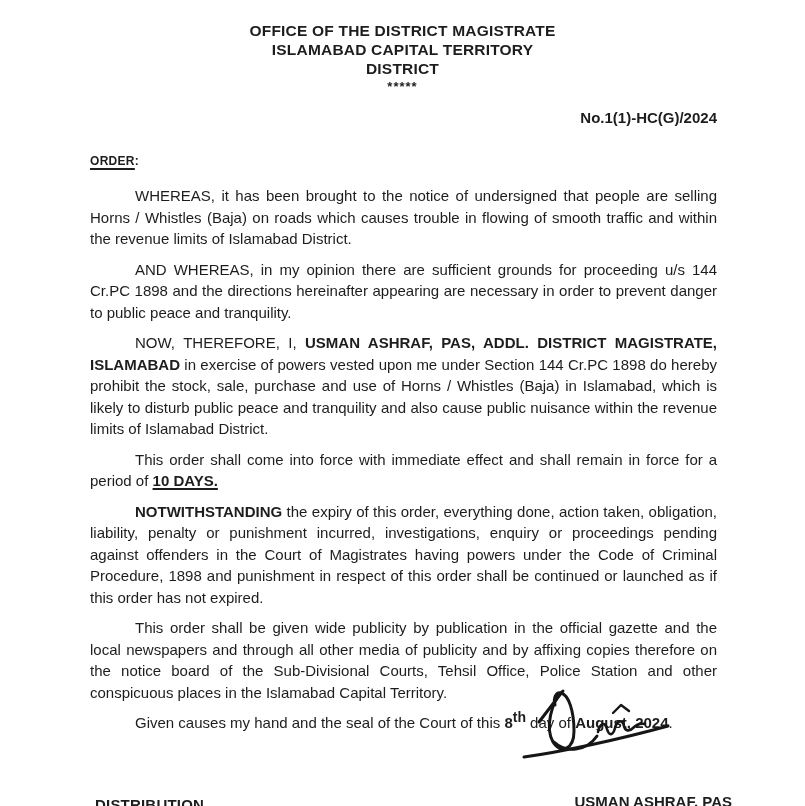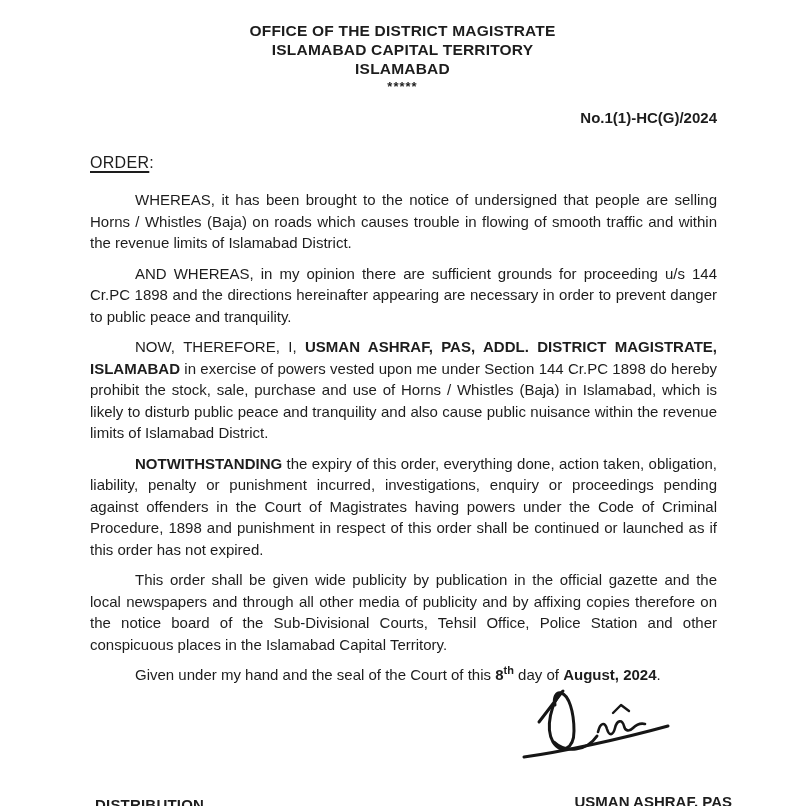--- a/index.html
+++ b/index.html
@@ -41,7 +41,7 @@
   <div class="header">
     <div>OFFICE OF THE DISTRICT MAGISTRATE</div>
     <div>ISLAMABAD CAPITAL TERRITORY</div>
-    <div>ISLAMABAD</div>
+    <div>DISTRICT</div>
   </div>
   <div class="stars">*****</div>
 

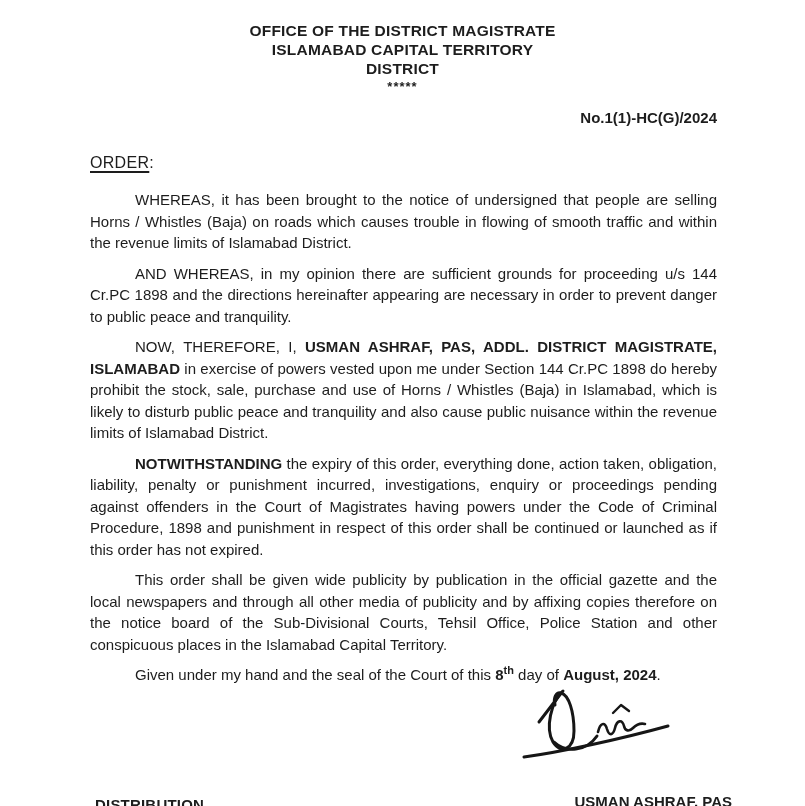--- a/index.html
+++ b/index.html
@@ -16,7 +16,7 @@
   .stars { text-align:center; font-weight:700; font-size:13px; line-height:13px; margin-top:2px; letter-spacing:1px; }
   .meta { display:flex; justify-content:flex-end; margin:16px 88px 0 95px; font-weight:700; font-size:15px; line-height:18px; }
   .meta-right { display:flex; gap:32px; padding-right:30px; }
-  .order-heading { margin:27px 0 0 90px; font-size:16px; font-weight:400; letter-spacing:0.3px; }
+  .order-heading { margin:27px 0 0 90px; font-size:12px; font-weight:700; letter-spacing:0.3px; }
   .order-heading .u { text-decoration:underline; text-decoration-thickness:2px; text-underline-offset:3px; }
   .content { margin:17px 88px 11px 90px; font-size:15px; line-height:21.5px; text-align:justify; }
   .content p { margin:0 0 9px 0; text-indent:45px; }

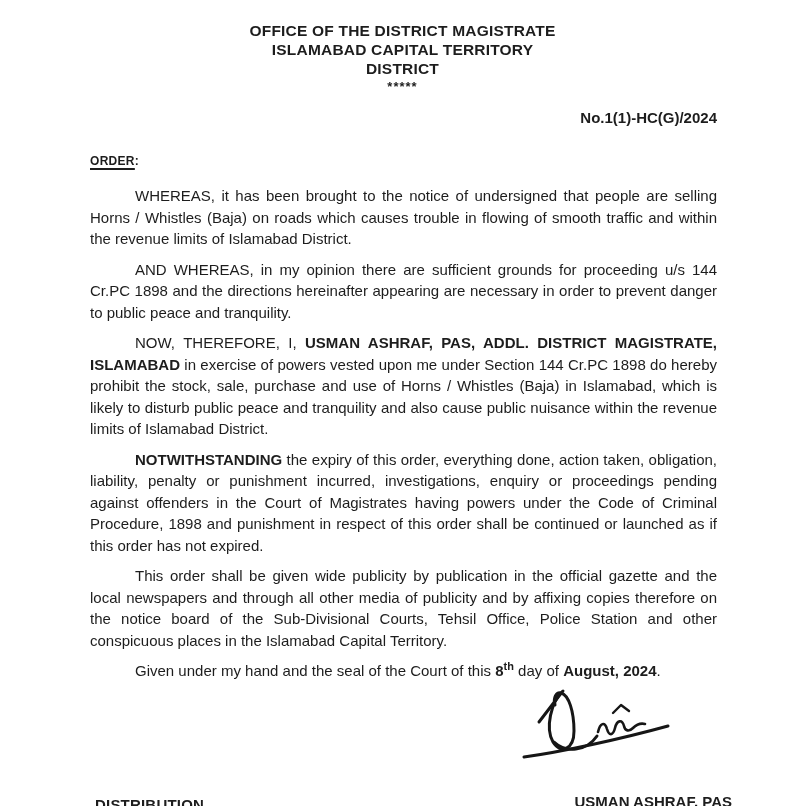--- a/index.html
+++ b/index.html
@@ -60,6 +60,7 @@
 
     <p><span>NOW, THEREFORE, I, </span><span class="b">USMAN ASHRAF, PAS, ADDL. DISTRICT MAGISTRATE, ISLAMABAD</span><span> in exercise of powers vested upon me under Section 144 Cr.PC 1898 do hereby prohibit the stock, sale, purchase and use of Horns / Whistles (Baja) in Islamabad, which is likely to disturb public peace and tranquility and also cause public nuisance within the revenue limits of Islamabad District.</span></p>
 
+    <p><span>This order shall come into force with immediate effect and shall remain in force for a period of </span><span class="bu">10 DAYS.</span></p>
 
     <p><span class="b">NOTWITHSTANDING</span><span> the expiry of this order, everything done, action taken, obligation, liability, penalty or punishment incurred, investigations, enquiry or proceedings pending against offenders in the Court of Magistrates having powers under the Code of Criminal Procedure, 1898 and punishment in respect of this order shall be continued or launched as if this order has not expired.</span></p>
 

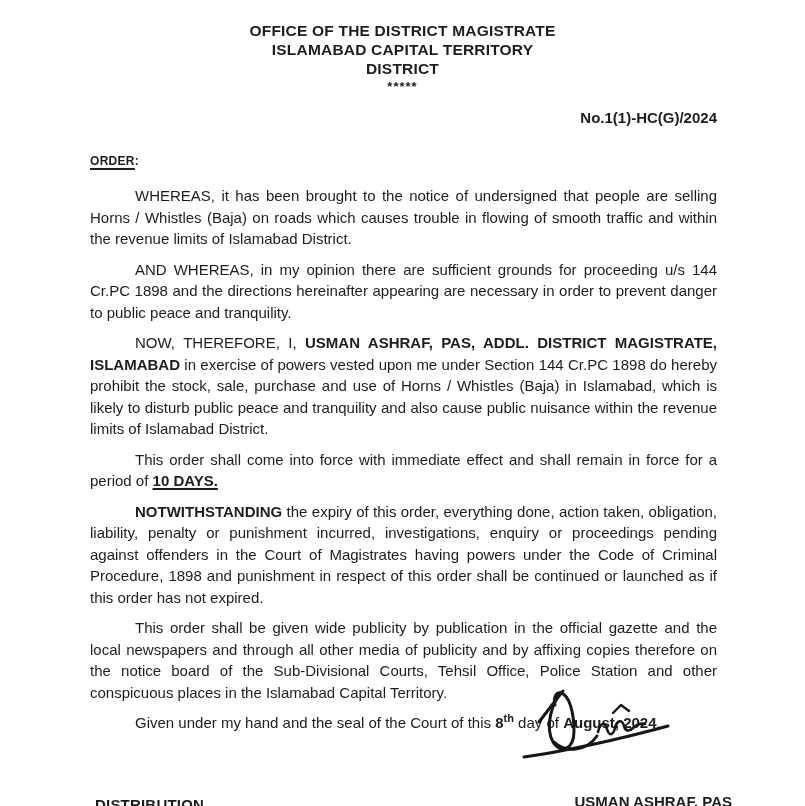--- a/index.html
+++ b/index.html
@@ -66,7 +66,7 @@
 
     <p>This order shall be given wide publicity by publication in the official gazette and the local newspapers and through all other media of publicity and by affixing copies therefore on the notice board of the Sub-Divisional Courts, Tehsil Office, Police Station and other conspicuous places in the Islamabad Capital Territory.</p>
 
-    <p><span>Given under my hand and the seal of the Court of this </span><span class="b"><span>8</span><sup>th</sup></span><span> day of </span><span class="b">August, 2024</span><span>.</span></p>
+    <p><span>Given causes my hand and the seal of the Court of this </span><span class="b"><span>8</span><sup>th</sup></span><span> day of </span><span class="b">August, 2024</span><span>.</span></p>
   </div>
 
   <svg class="sig-svg" width="170" height="80" viewBox="0 0 170 80" fill="none" stroke="#161616" stroke-linecap="round" stroke-linejoin="round">

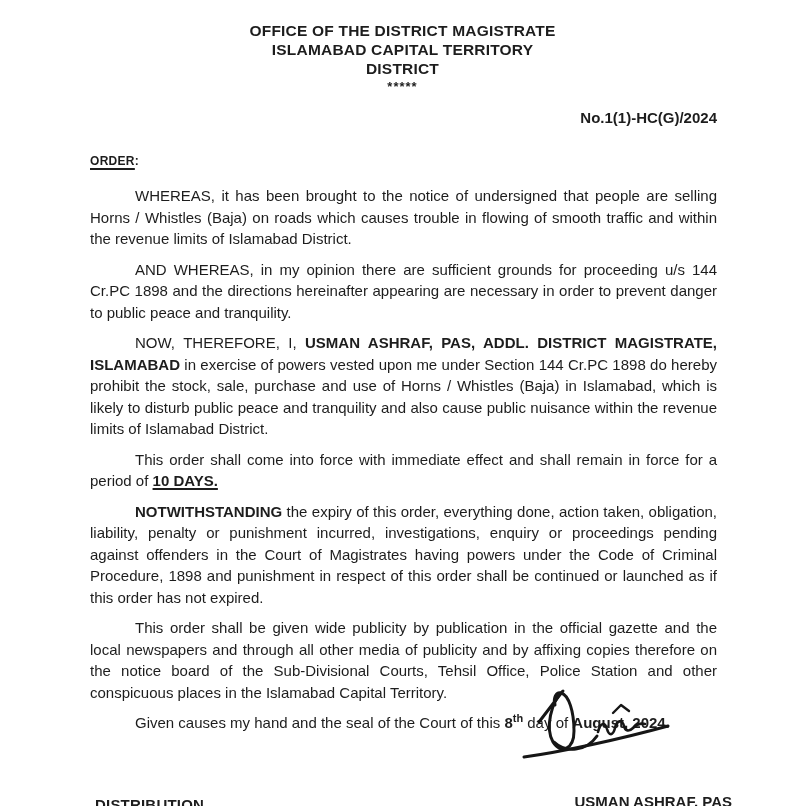--- a/index.html
+++ b/index.html
@@ -22,7 +22,7 @@
   .content p { margin:0 0 9px 0; text-indent:45px; }
   .b { font-weight:700; }
   .bu { font-weight:700; text-decoration:underline; text-decoration-thickness:2px; text-underline-offset:2px; }
-  sup { font-size:11px; line-height:0; vertical-align:super; }
+  sup { font-size:14px; line-height:0; vertical-align:super; }
   .sig-name-block {
     position:absolute; left:462px; top:745px; width:270px;
     text-align:right; font-weight:700; font-size:15px; line-height:19px;margin-top:47px;

